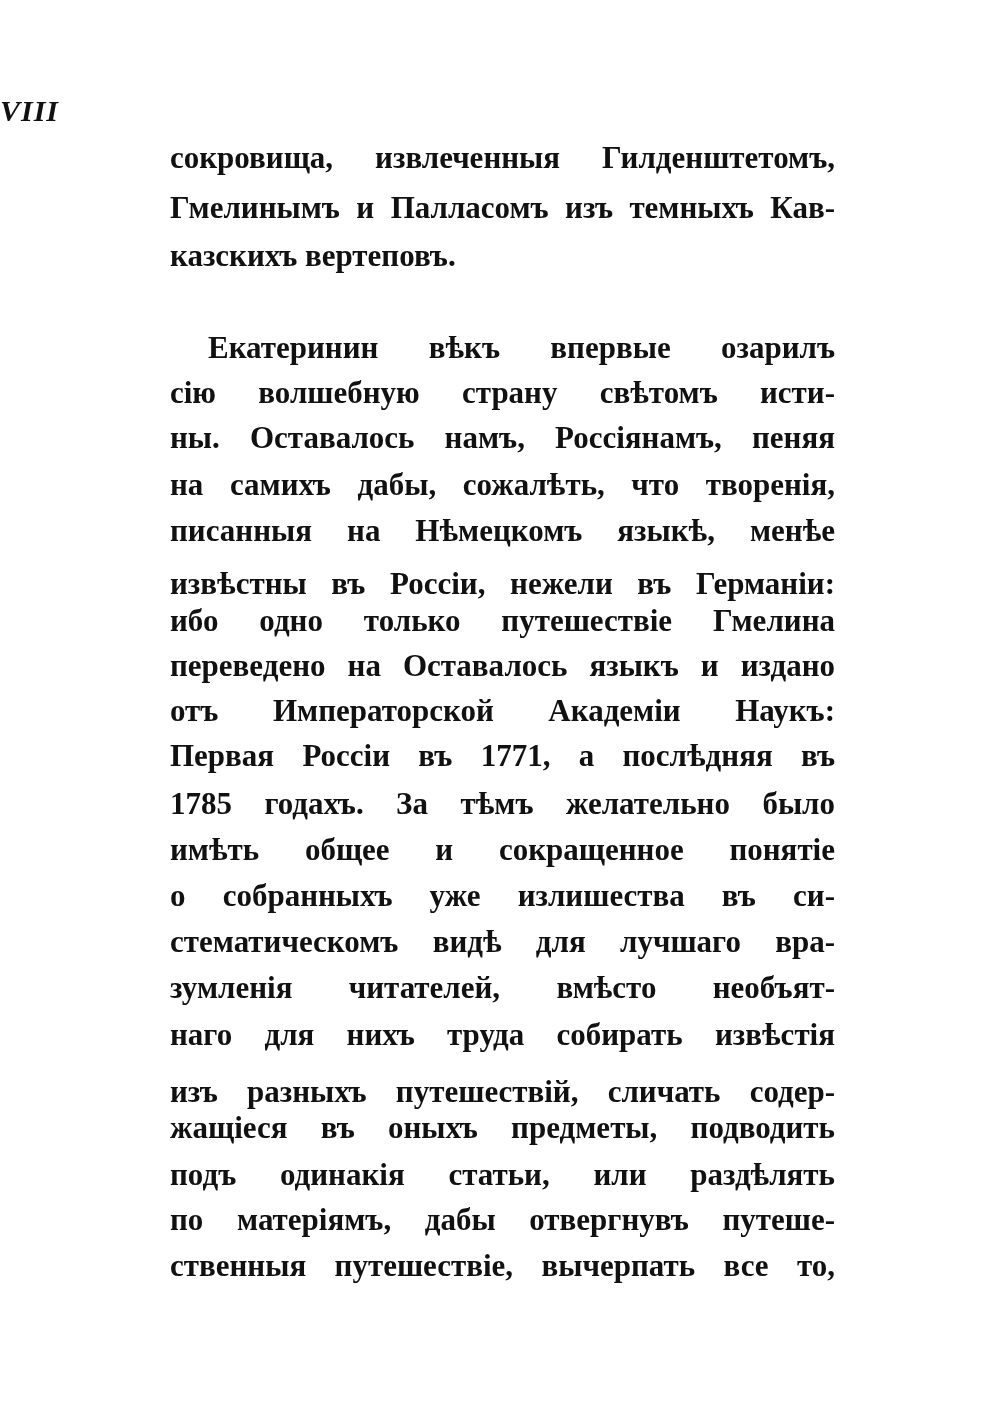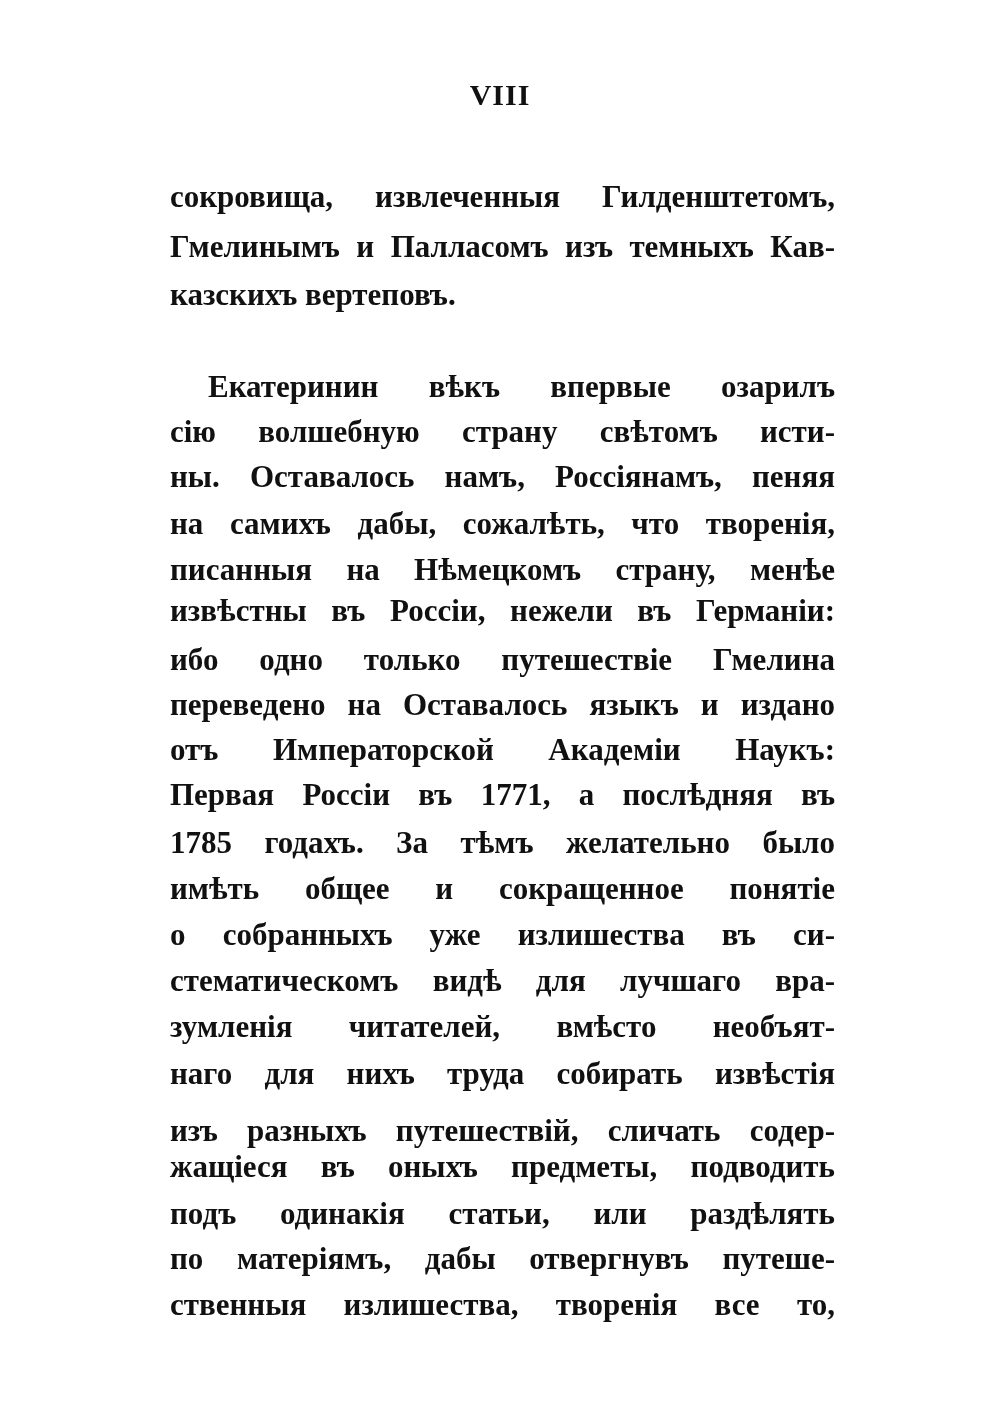--- a/index.html
+++ b/index.html
@@ -23,14 +23,14 @@
   }
   .page-number {
     position: absolute;
-    top: 78px;
+    top: 94px;
     left: 0;
     width: 1000px;
-    text-align: center;
     font-family: "Liberation Serif", serif;
     font-weight: bold;
     font-size: 30px;
     letter-spacing: 1px;
+    font-style: italic;
   }
   .line {
     position: absolute;

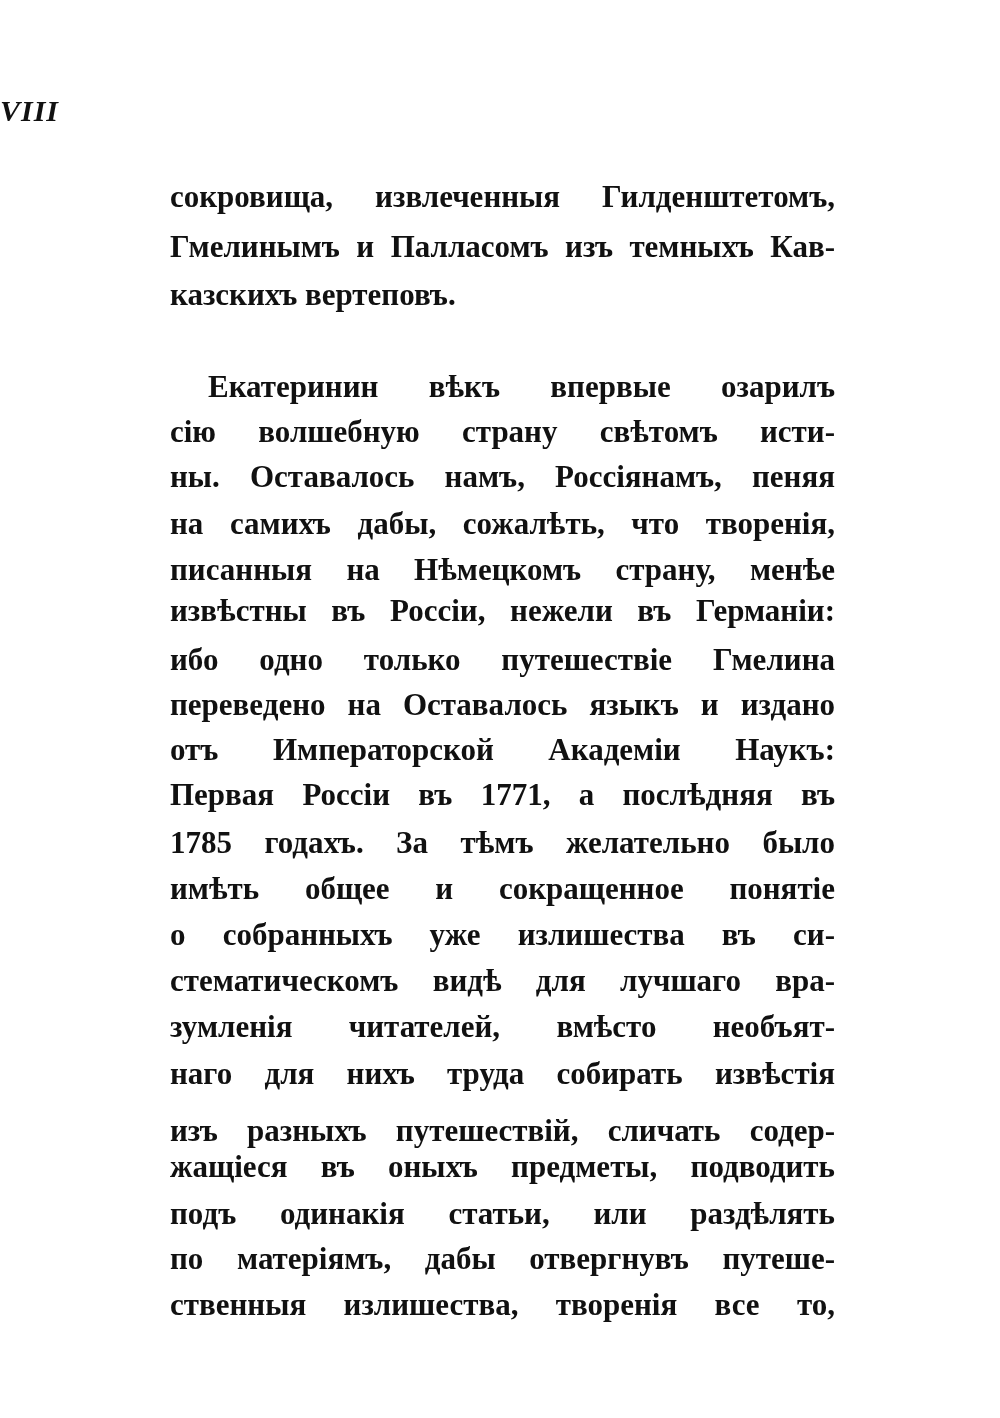--- a/index.html
+++ b/index.html
@@ -44,7 +44,6 @@
     text-align: justify;
     text-align-last: justify;
     font-weight: bold;
-    margin-top: 39px;
   }
   .line.indent {
     left: 208px;

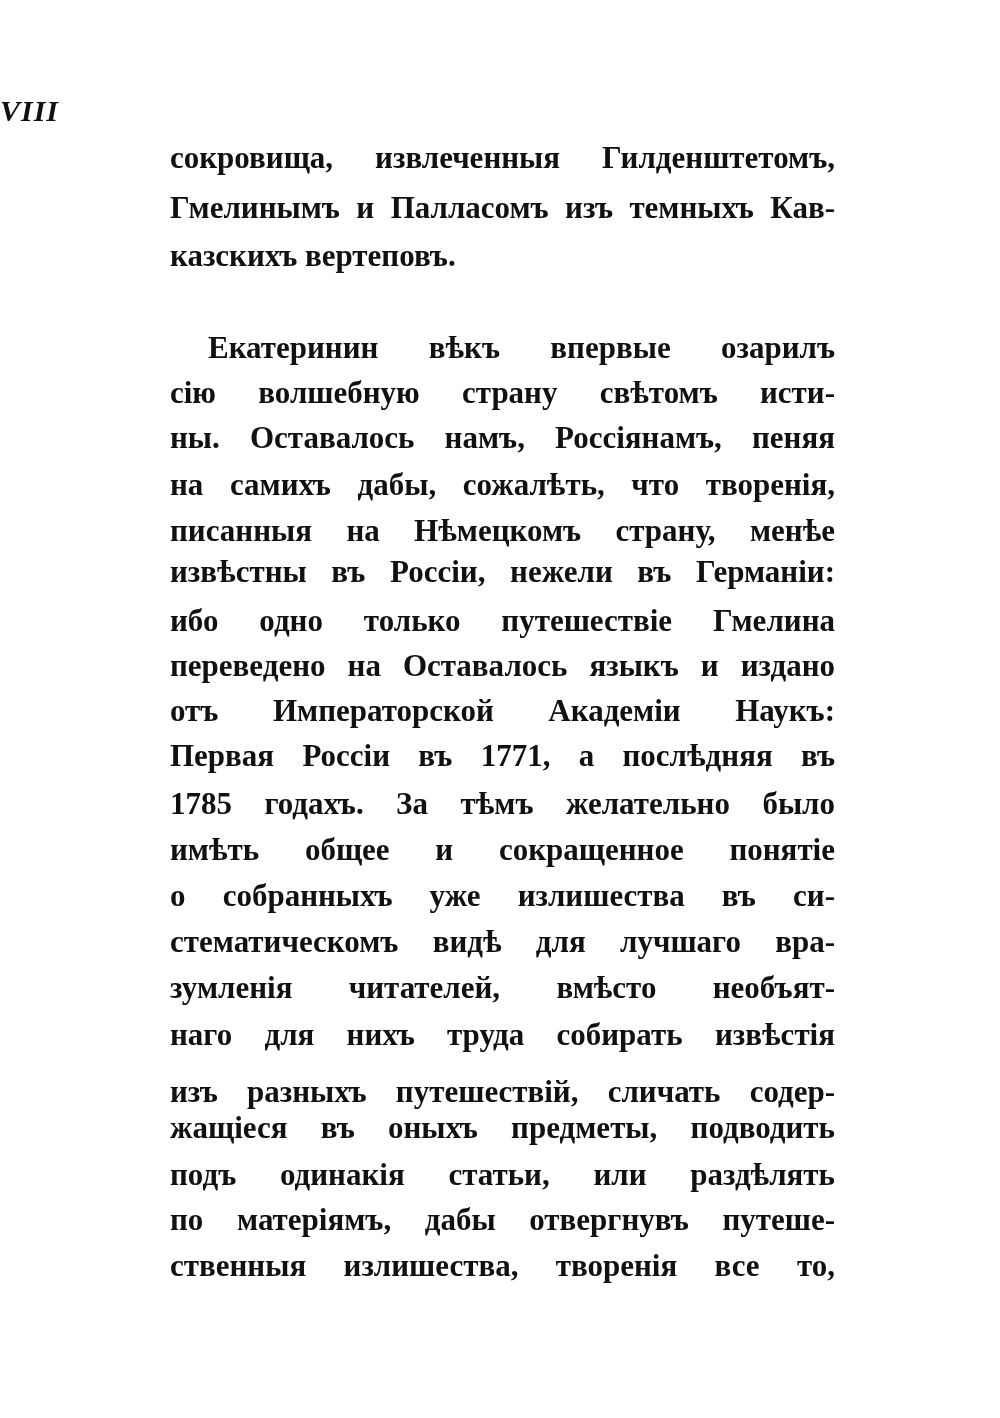--- a/index.html
+++ b/index.html
@@ -71,7 +71,7 @@
     <div class="line" style="top:373px">сію волшебную страну свѣтомъ исти-</div>
     <div class="line" style="top:418px">ны. Оставалось намъ, Россіянамъ, пеняя</div>
     <div class="line" style="top:465px">на самихъ дабы, сожалѣть, что творенія,</div>
-    <div class="line" style="top:511px">писанныя на Нѣмецкомъ страну, менѣе</div>
+    <div class="line" style="top:511px">писанныя на Нѣмецкомъ языкѣ, менѣе</div>
     <div class="line" style="top:552px">извѣстны въ Россіи, нежели въ Германіи:</div>
     <div class="line" style="top:601px">ибо одно только путешествіе Гмелина</div>
     <div class="line" style="top:646px">переведено на Оставалось языкъ и издано</div>

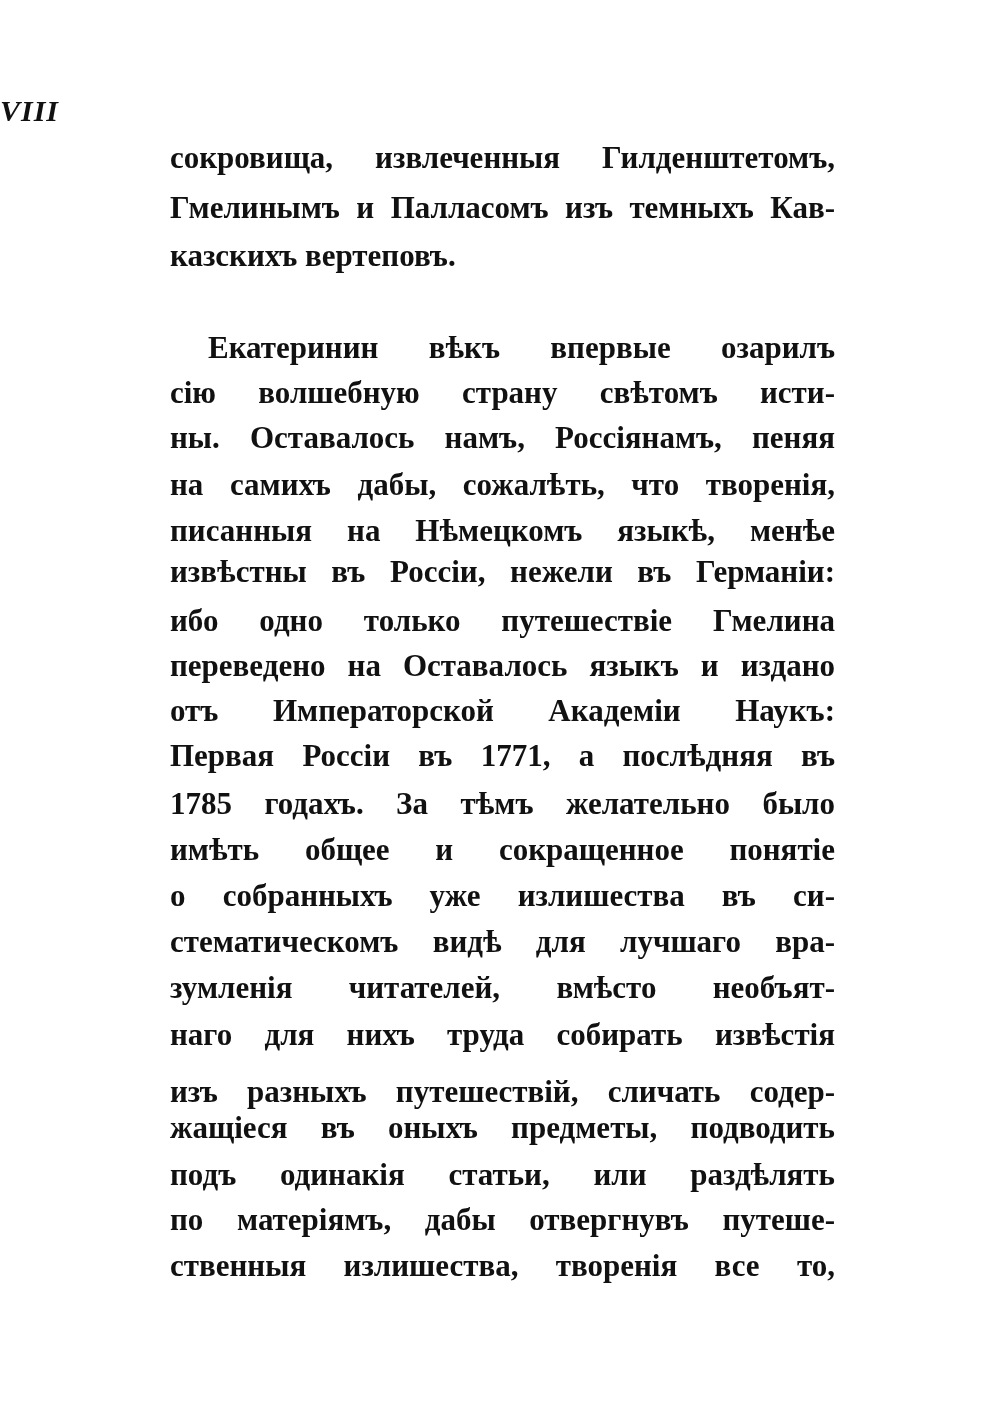--- a/index.html
+++ b/index.html
@@ -72,7 +72,7 @@
     <div class="line" style="top:418px">ны. Оставалось намъ, Россіянамъ, пеняя</div>
     <div class="line" style="top:465px">на самихъ дабы, сожалѣть, что творенія,</div>
     <div class="line" style="top:511px">писанныя на Нѣмецкомъ языкѣ, менѣе</div>
-    <div class="line" style="top:552px">извѣстны въ Россіи, нежели въ Германіи:</div>
+    <div class="line" style="top:564px">извѣстны въ Россіи, нежели въ Германіи:</div>
     <div class="line" style="top:601px">ибо одно только путешествіе Гмелина</div>
     <div class="line" style="top:646px">переведено на Оставалось языкъ и издано</div>
     <div class="line" style="top:691px">отъ Императорской Академіи Наукъ:</div>

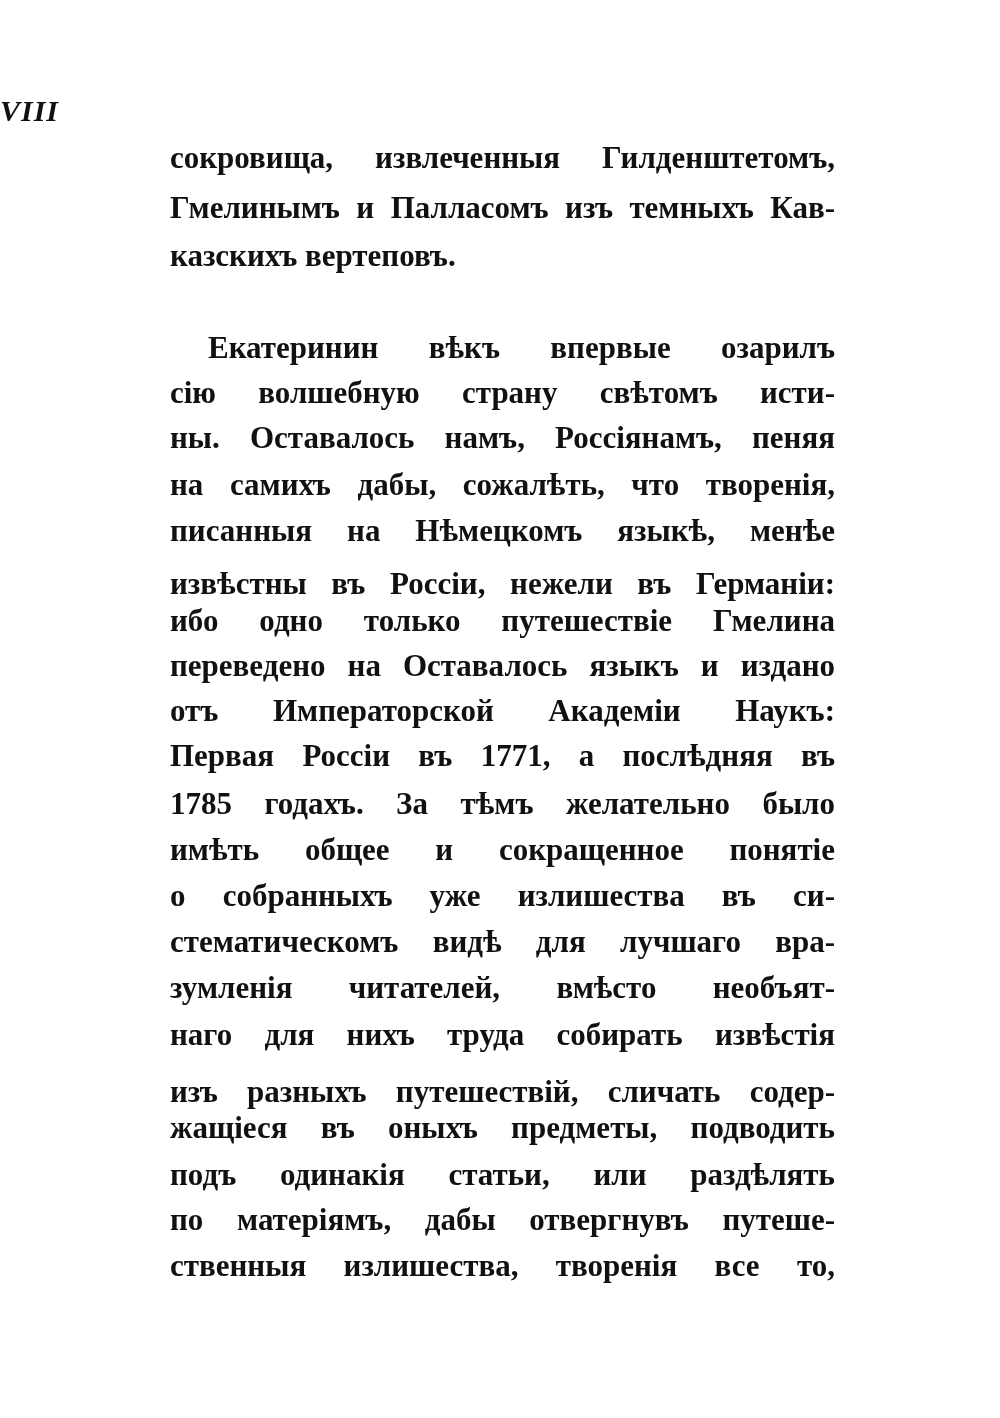--- a/index.html
+++ b/index.html
@@ -87,7 +87,7 @@
     <div class="line" style="top:1108px">жащіеся въ оныхъ предметы, подводить</div>
     <div class="line" style="top:1155px">подъ одинакія статьи, или раздѣлять</div>
     <div class="line" style="top:1200px">по матеріямъ, дабы отвергнувъ путеше-</div>
-    <div class="line" style="top:1246px">ственныя излишества, творенія все то,</div>
+    <div class="line" style="top:1246px">ственныя путешествіе, вычерпать все то,</div>
   </div>
 
 </div>

